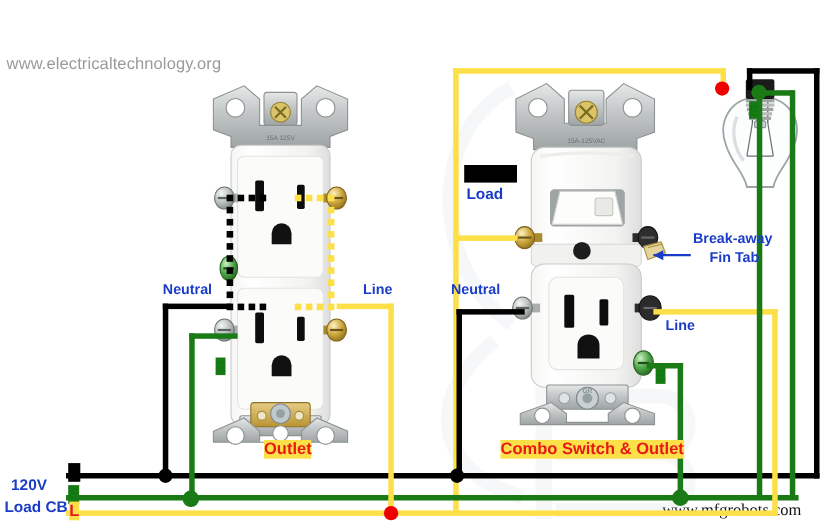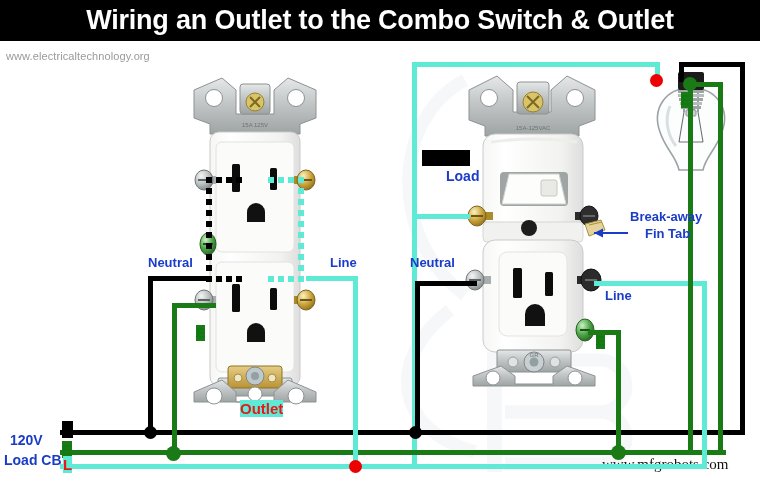--- a/index.html
+++ b/index.html
@@ -52,9 +52,6 @@
 
 <div id="stage">
 
-  <div class="titlebar">
-    <div class="t">Wiring an Outlet to the Combo Switch &amp; Outlet</div>
-  </div>
 
   <div class="wm-left">www.electricaltechnology.org</div>
   <div class="wm-right">www.mfgrobots.com</div>

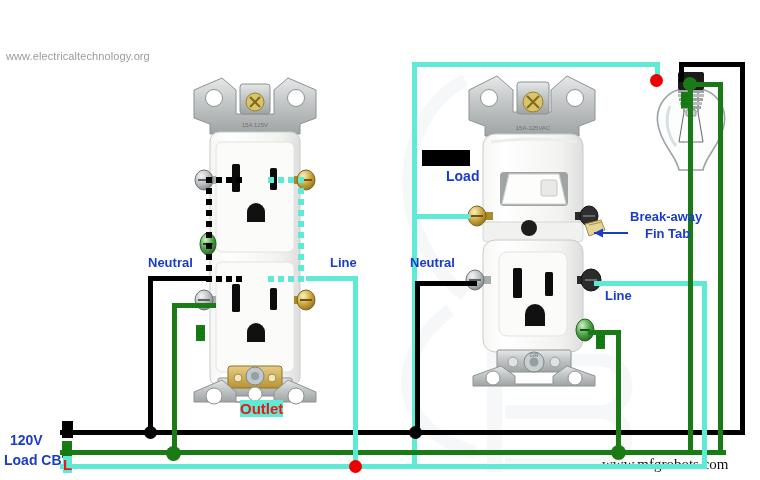--- a/index.html
+++ b/index.html
@@ -13,7 +13,7 @@
     font-family:"Liberation Sans",sans-serif;}
 
   
-  .wm-left{position:absolute;left:6px;top:50px;font-size:11px;color:#9a9a9a;letter-spacing:0.1px;}
+  .wm-left{position:absolute;left:6px;top:50px;font-size:15px;color:#9a9a9a;letter-spacing:0.1px;}
   .wm-right{position:absolute;left:602px;top:456px;font-size:15px;color:#111;
     font-family:"Liberation Serif",serif;}
 

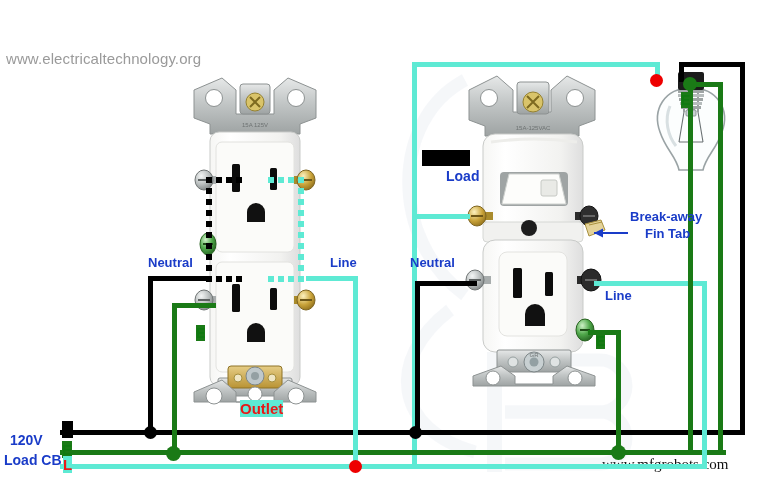--- a/index.html
+++ b/index.html
@@ -351,7 +351,7 @@
   <div class="dot grn" style="left:683px;top:77px;width:14px;height:14px;"></div>
 
   <div class="lab blk" style="left:422px;top:150px;font-size:14px;">Combo</div>
-  <div class="lab blue" style="left:424px;top:168px;font-size:14px;margin-left:22px;">Load</div>
+  <div class="lab blue" style="left:424px;top:168px;font-size:14px;">Load</div>
 
   <div style="position:absolute;left:592px;top:225px;">
     <svg width="38" height="12" viewBox="0 0 38 12">

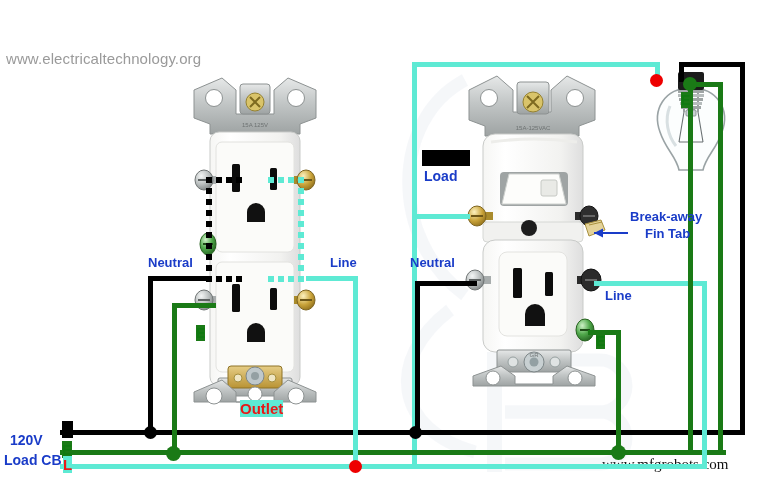--- a/index.html
+++ b/index.html
@@ -26,7 +26,7 @@
   .wh{height:5px;}
   .wv{width:5px;}
   .blk{background:#000;}
-  .red{background:#5eead4;}
+  .red{background:#fde047;}
   .grn{background:#1a7a16;}
   .dot{position:absolute;border-radius:50%;}
   .dot.blk{background:#000;}

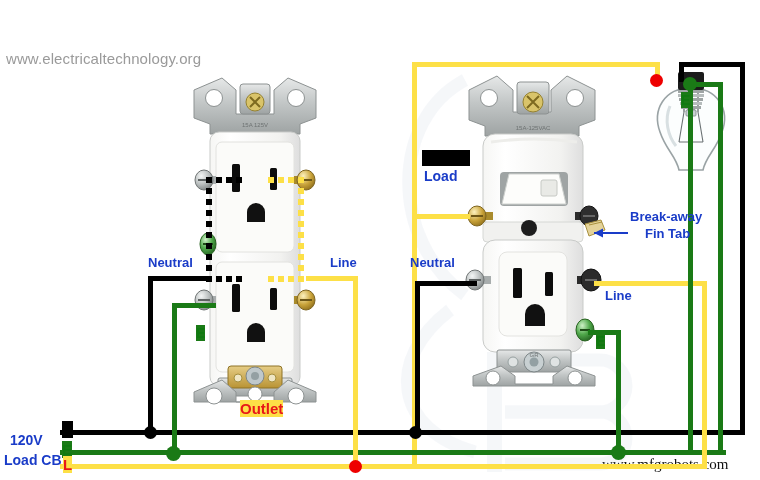--- a/index.html
+++ b/index.html
@@ -373,6 +373,7 @@
   <div class="lab grn" style="left:681px;top:92px;font-size:14px;">E</div>
 
   <div class="lab red" style="left:240px;top:400px;font-size:15px;">Outlet</div>
+  <div class="lab red" style="left:455px;top:400px;font-size:15px;">Combo Switch &amp; Outlet</div>
 
   <div class="lab blue" style="left:10px;top:432px;font-size:14px;">120V</div>
   <div class="lab blue" style="left:4px;top:452px;font-size:14px;">Load CB</div>

